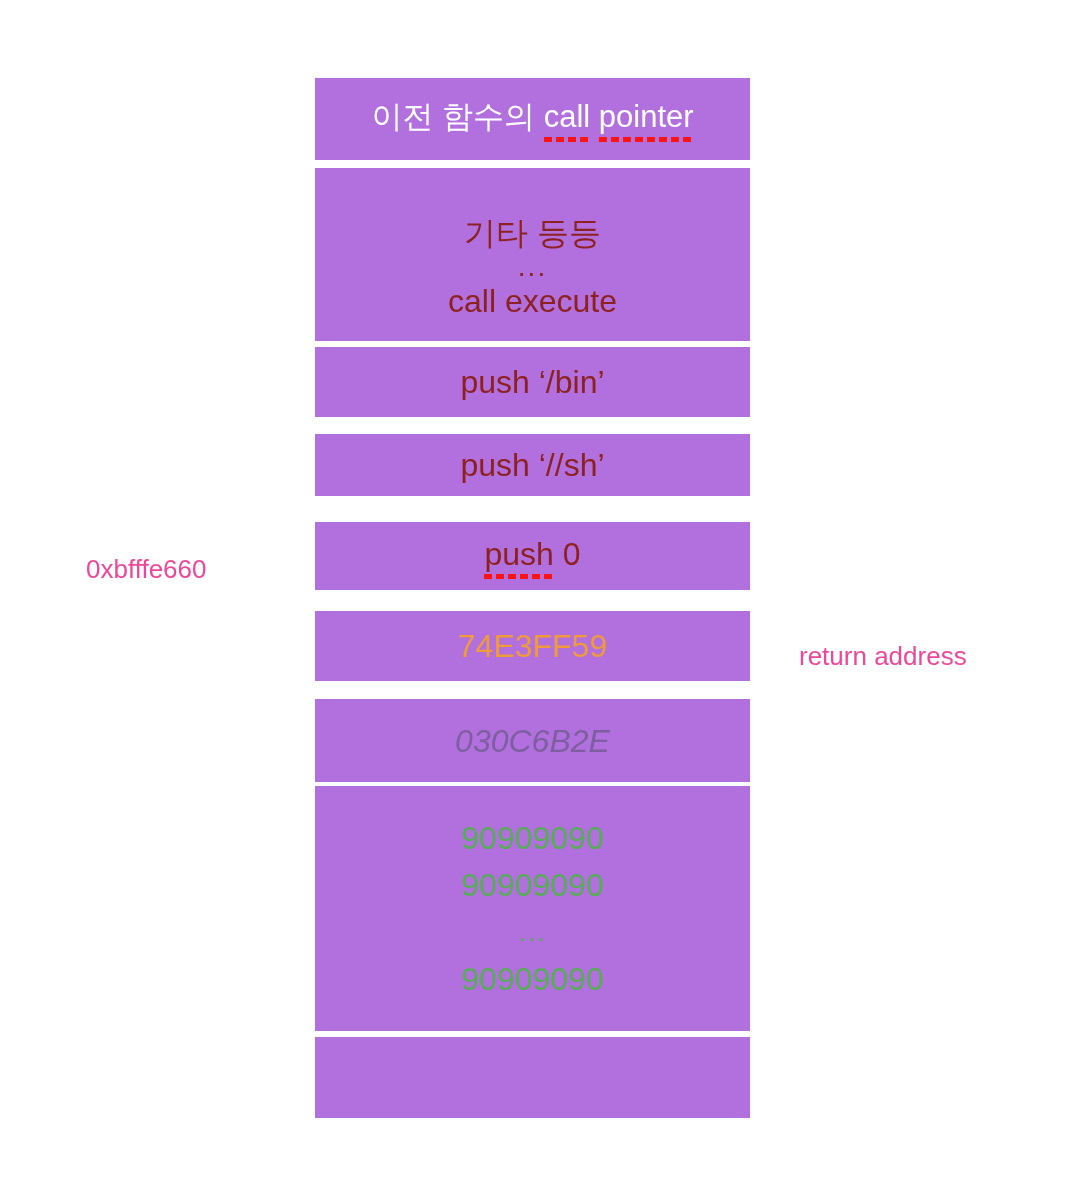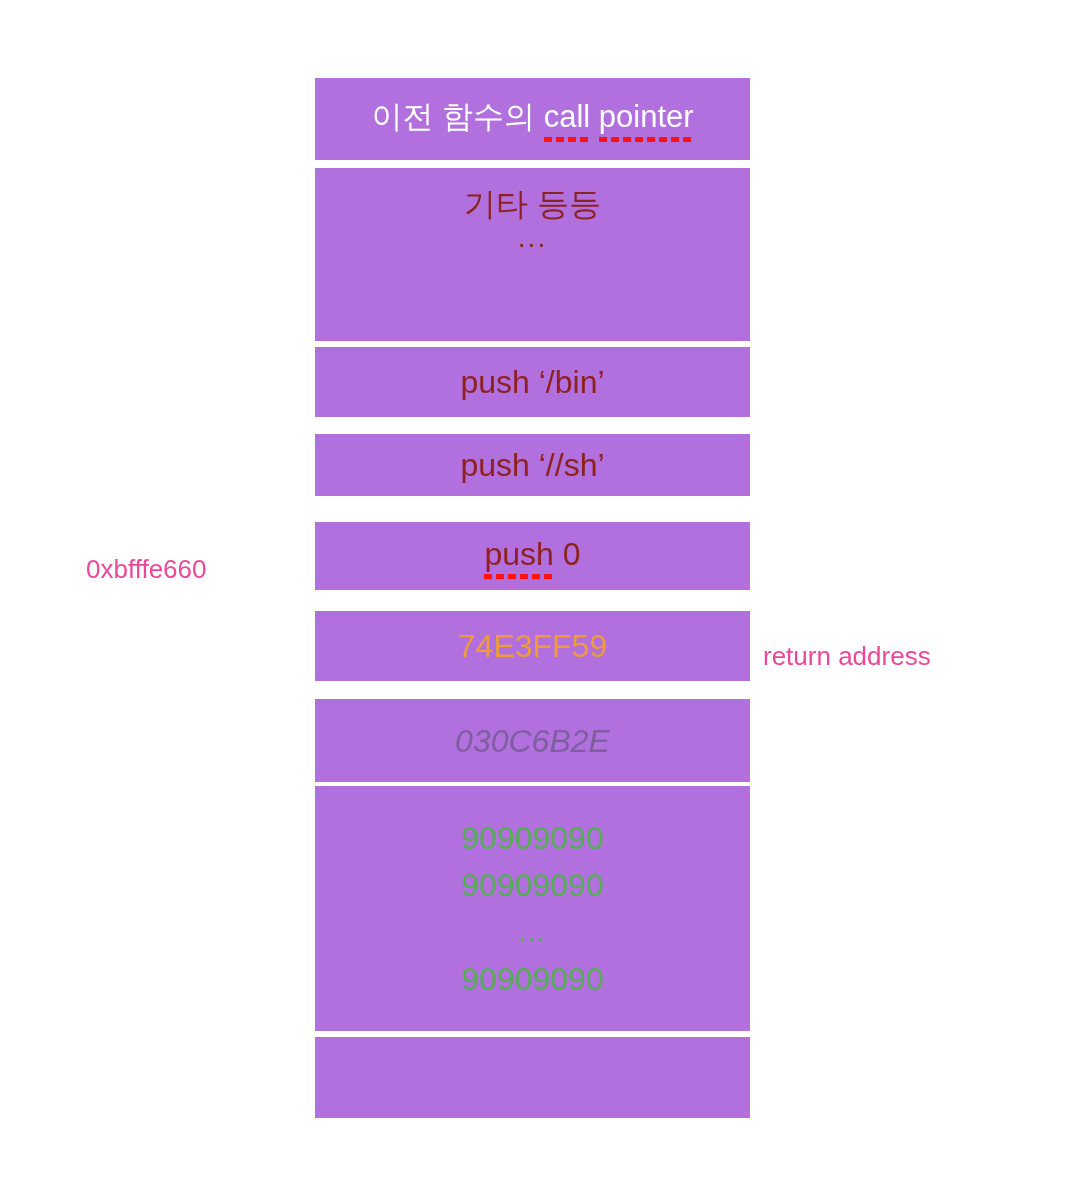--- a/index.html
+++ b/index.html
@@ -27,7 +27,7 @@
     text-align: center;
   }
   .box1 { top: 78px;  height: 82px;  }
-  .box2 { top: 168px; height: 173px; justify-content: flex-start; padding: 15px 0 19px; box-sizing: border-box; }
+  .box2 { top: 168px; height: 173px; justify-content: flex-end; padding: 15px 0 19px; box-sizing: border-box; }
   .box3 { top: 347px; height: 70px;  }
   .box4 { top: 434px; height: 62px;  }
   .box5 { top: 522px; height: 68px;  }

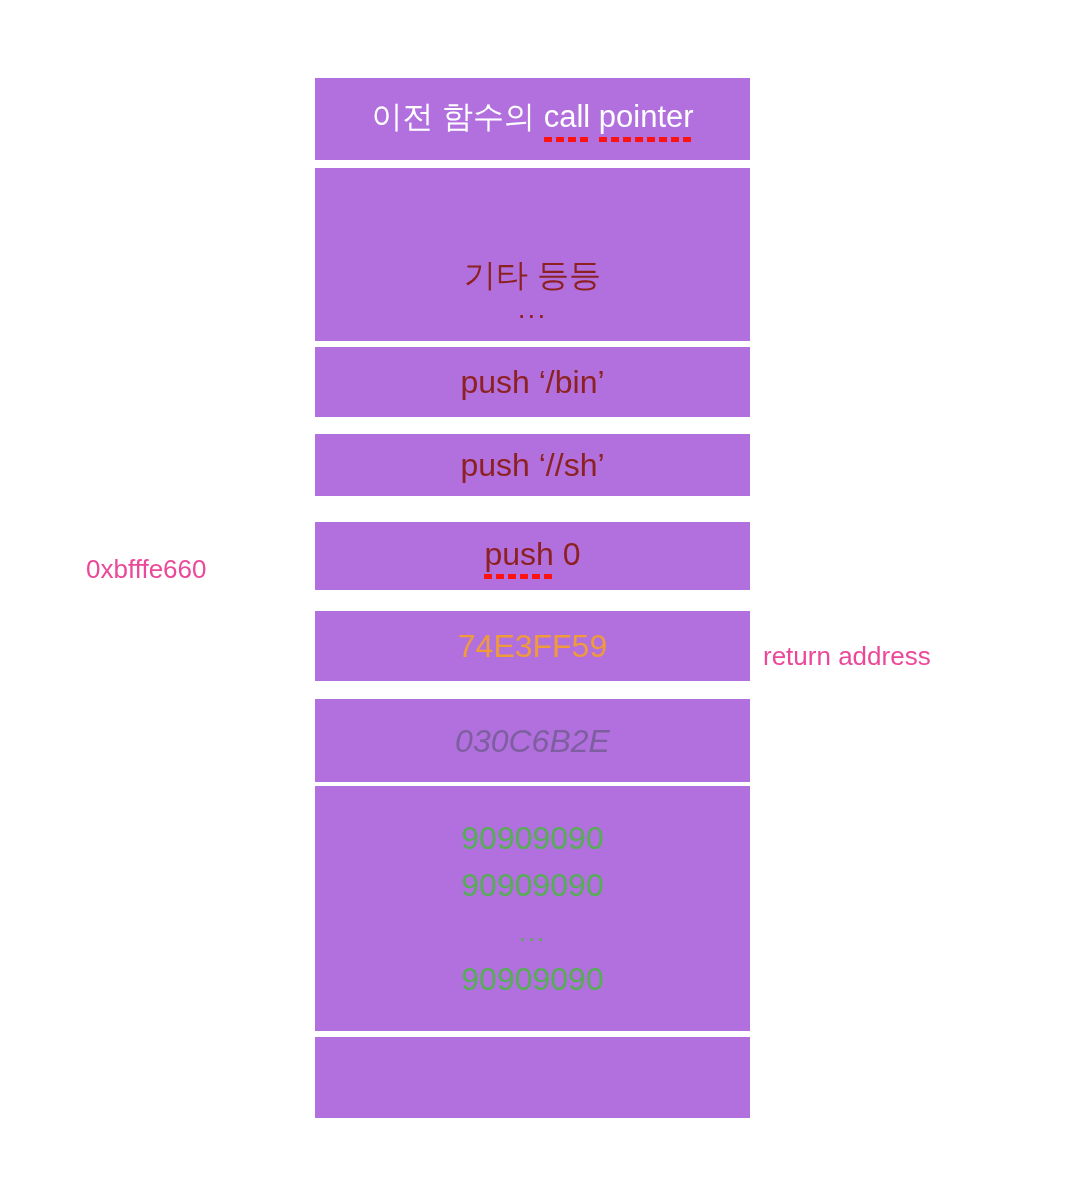--- a/index.html
+++ b/index.html
@@ -86,6 +86,7 @@
   <div class="stackbox box2">
     <div class="boxline t-darkred">기타 등등</div>
     <div class="ellipsis-line t-darkred">...</div>
+    <div class="boxline t-darkred">call execute</div>
   </div>
 
   <div class="stackbox box3">

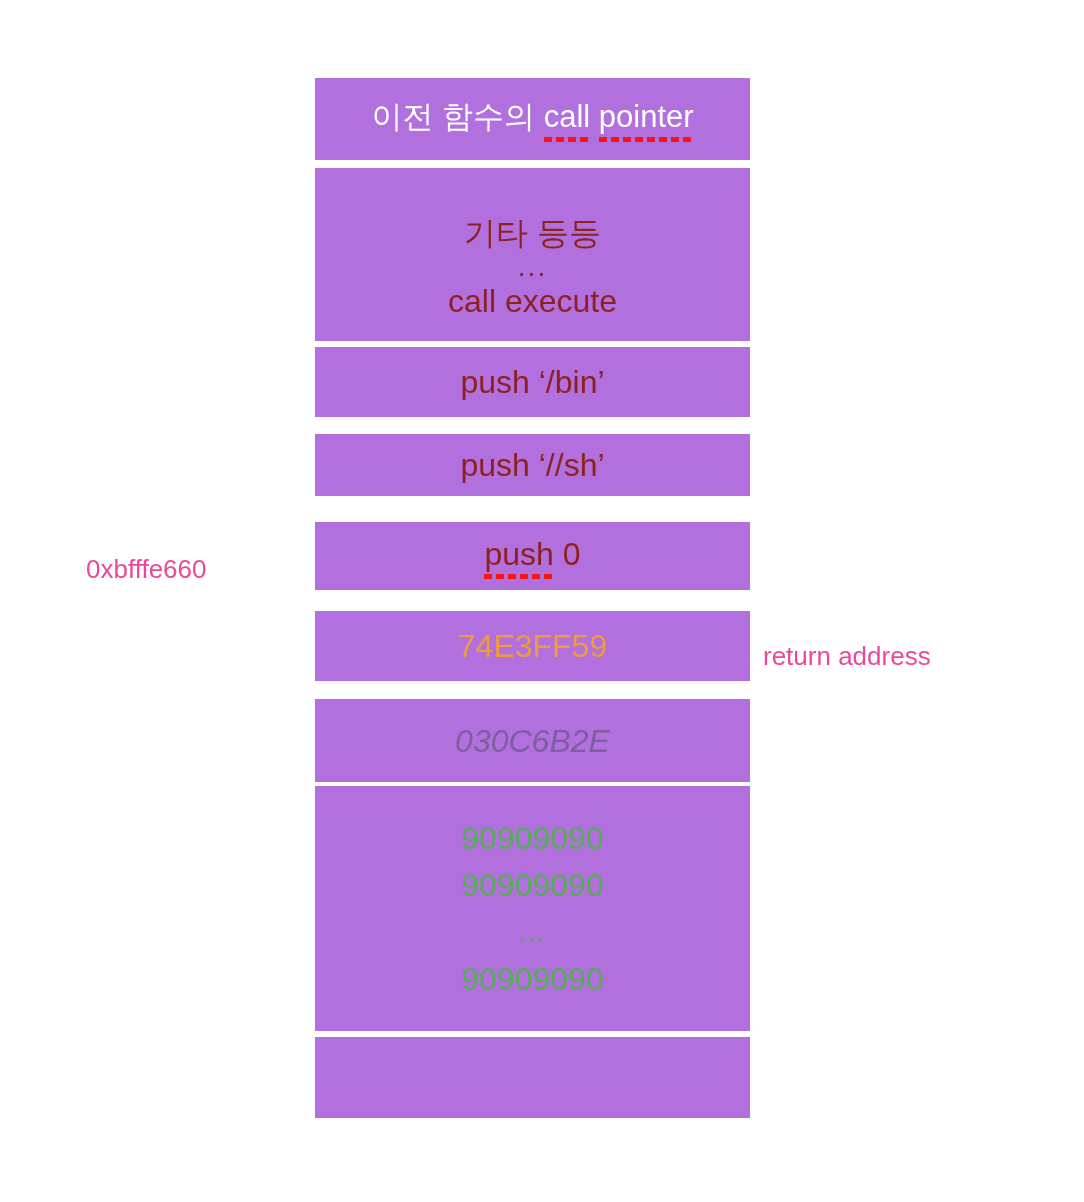--- a/index.html
+++ b/index.html
@@ -68,7 +68,7 @@
     margin-top: 6px;
   }
   .addr-label { left: 86px; top: 544px; }
-  .ret-label  { left: 763px; top: 631px; }
+  .ret-label  { left: 799px; top: 631px; }
 </style>
 </head>
 <body>

